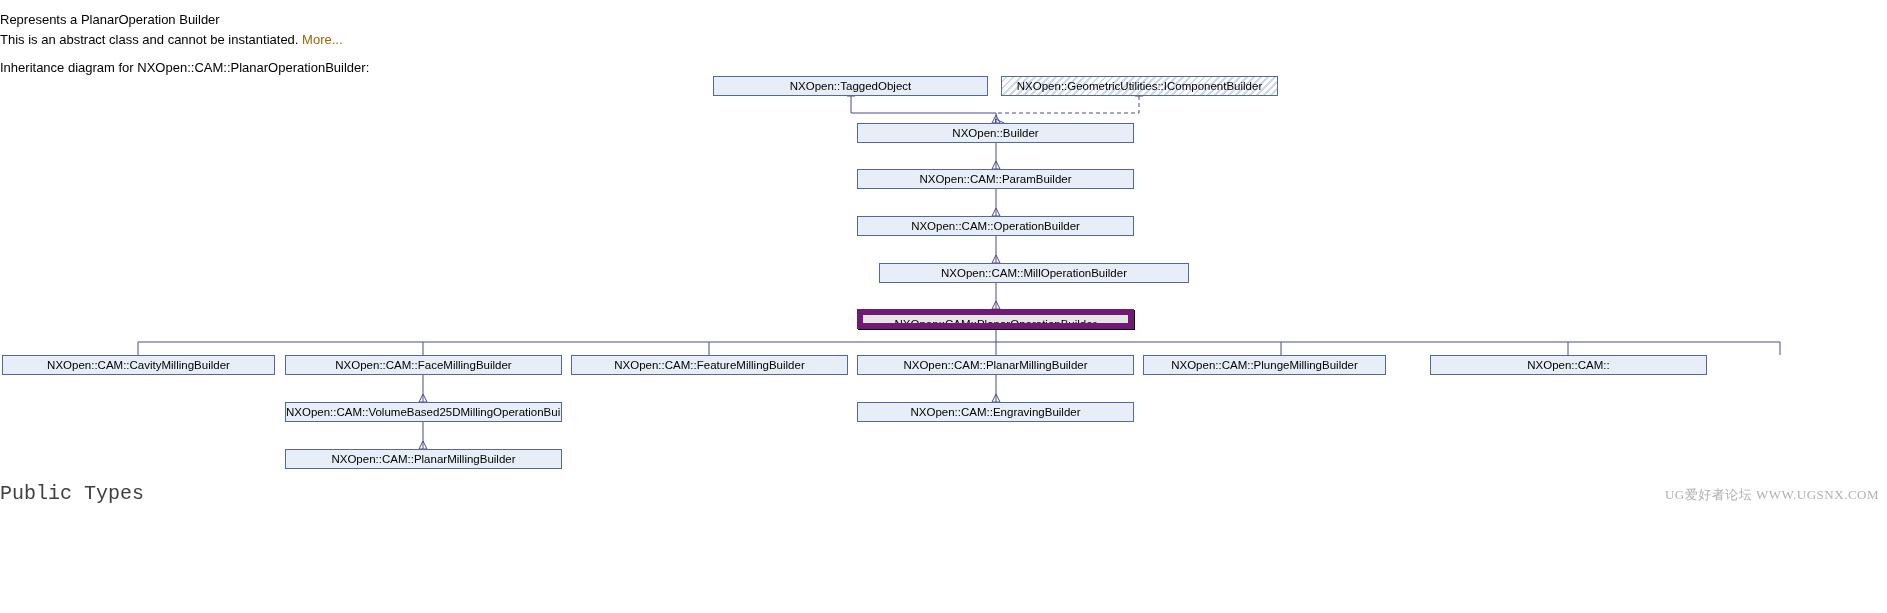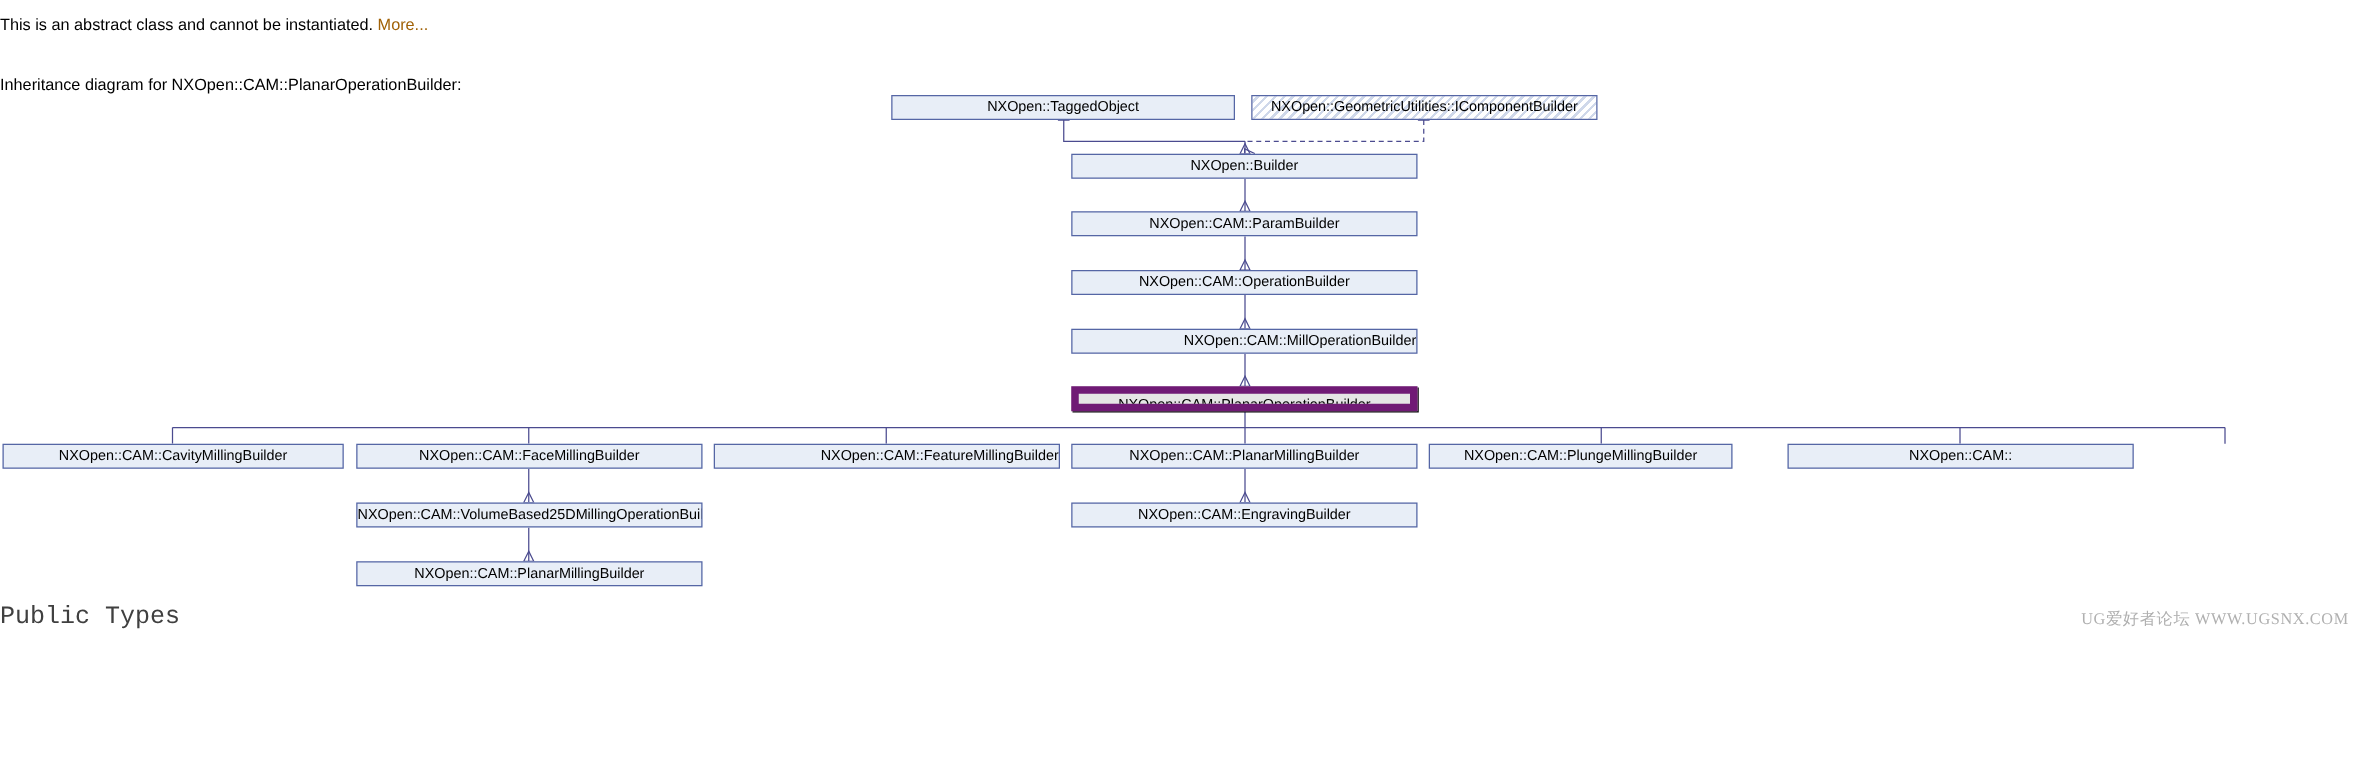--- a/index.html
+++ b/index.html
@@ -111,6 +111,7 @@
 <body>
 
 <div class="intro">
+  <div class="intro-line">Represents a PlanarOperation Builder</div>
   <div class="intro-line">
     <span>This is an abstract class and cannot be instantiated.</span>
     <a class="more-link" href="#">More...</a>

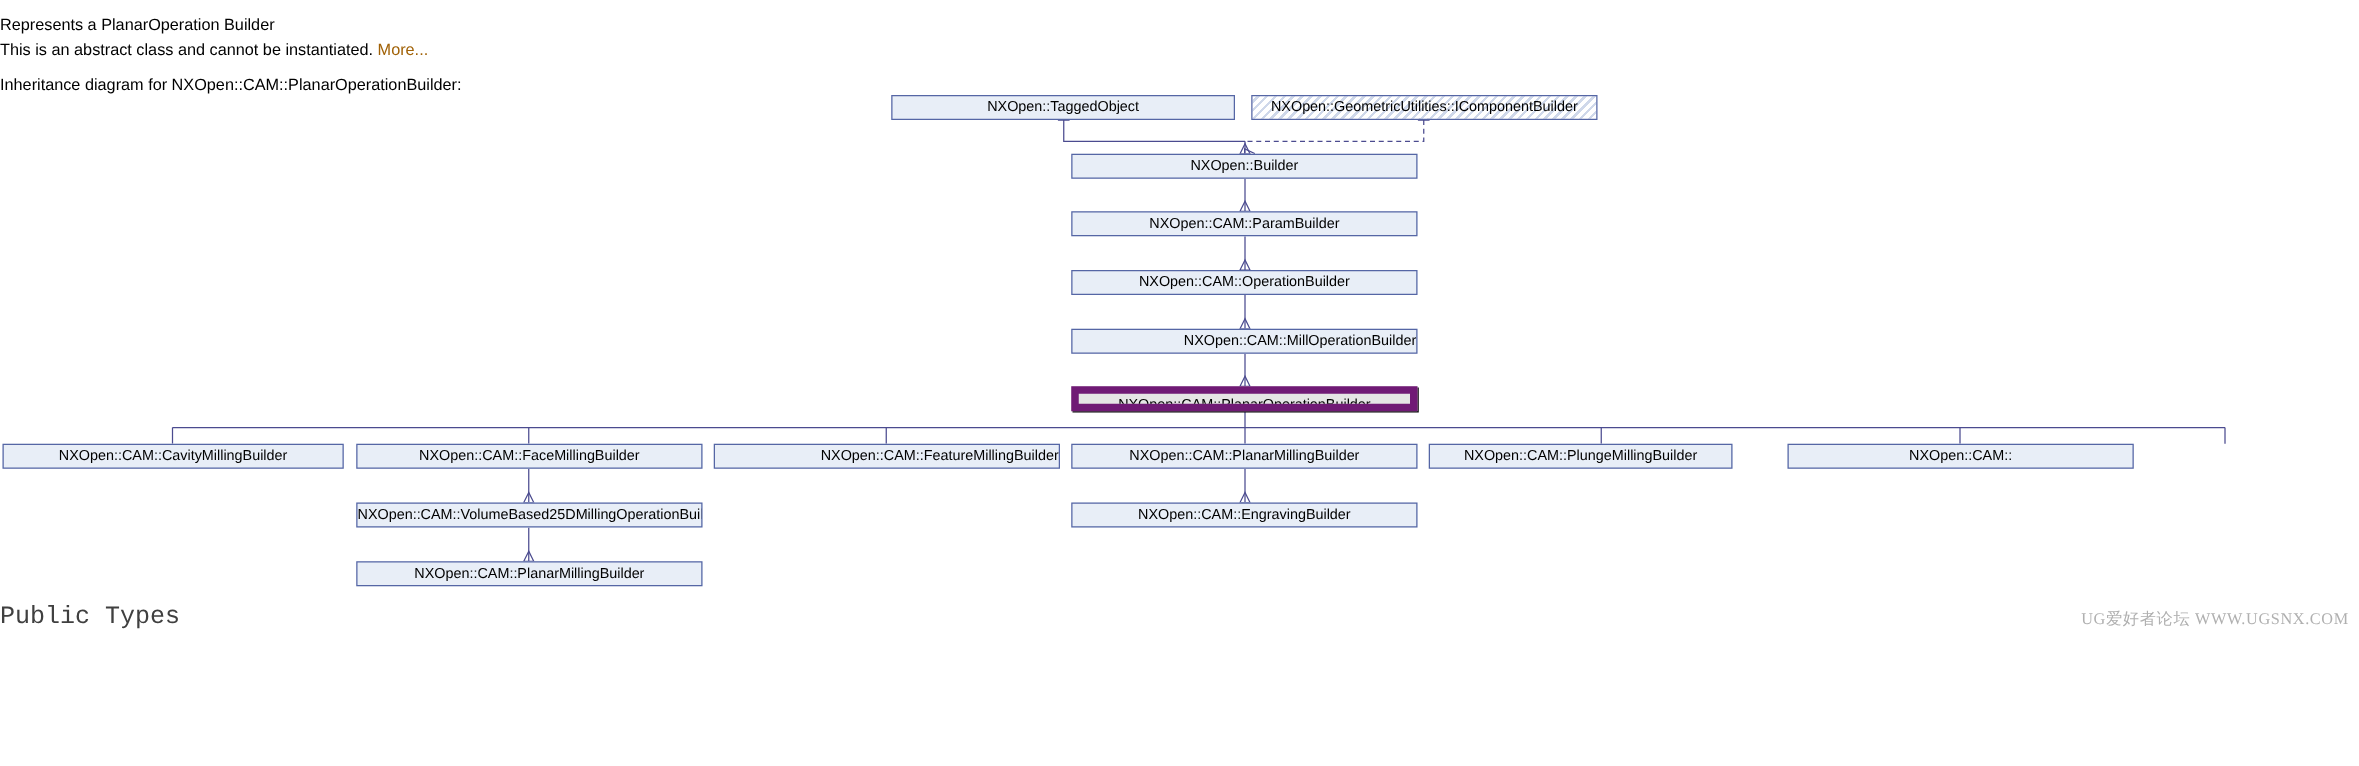--- a/index.html
+++ b/index.html
@@ -189,7 +189,7 @@
     <div class="node" style="left: 857px; top: 216px; width: 277px;">
       <span class="lbl">NXOpen::CAM::OperationBuilder</span>
     </div>
-    <div class="node" style="left: 857px; top: 263px; width: 277px; text-align: right;">
+    <div class="node" style="left: 879px; top: 263px; width: 310px;">
       <span class="lbl">NXOpen::CAM::MillOperationBuilder</span>
     </div>
     <div class="node current" style="left: 857px; top: 309px; width: 277px;">

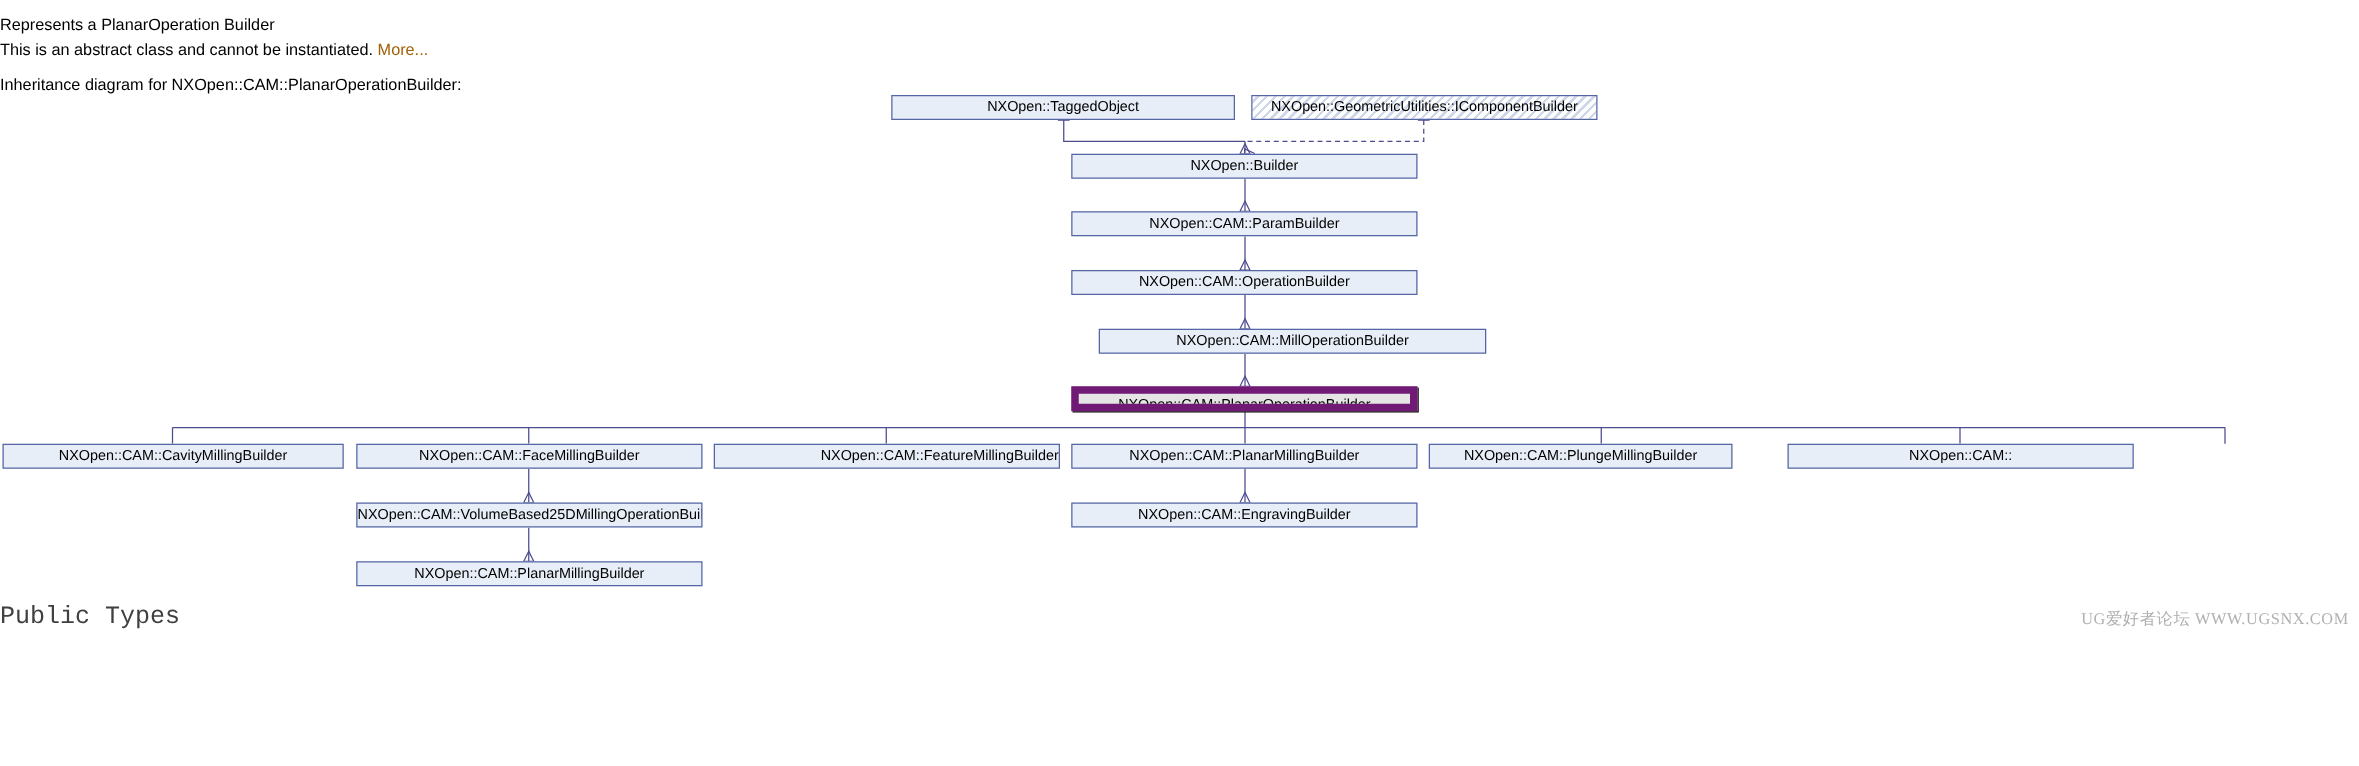--- a/index.html
+++ b/index.html
@@ -201,7 +201,7 @@
     <div class="node" style="left: 285px; top: 355px; width: 277px;">
       <span class="lbl">NXOpen::CAM::FaceMillingBuilder</span>
     </div>
-    <div class="node" style="left: 571px; top: 355px; width: 277px; text-align: right;">
+    <div class="node" style="left: 571px; top: 355px; width: 277px;">
       <span class="lbl">NXOpen::CAM::FeatureMillingBuilder</span>
     </div>
     <div class="node" style="left: 857px; top: 355px; width: 277px;">

